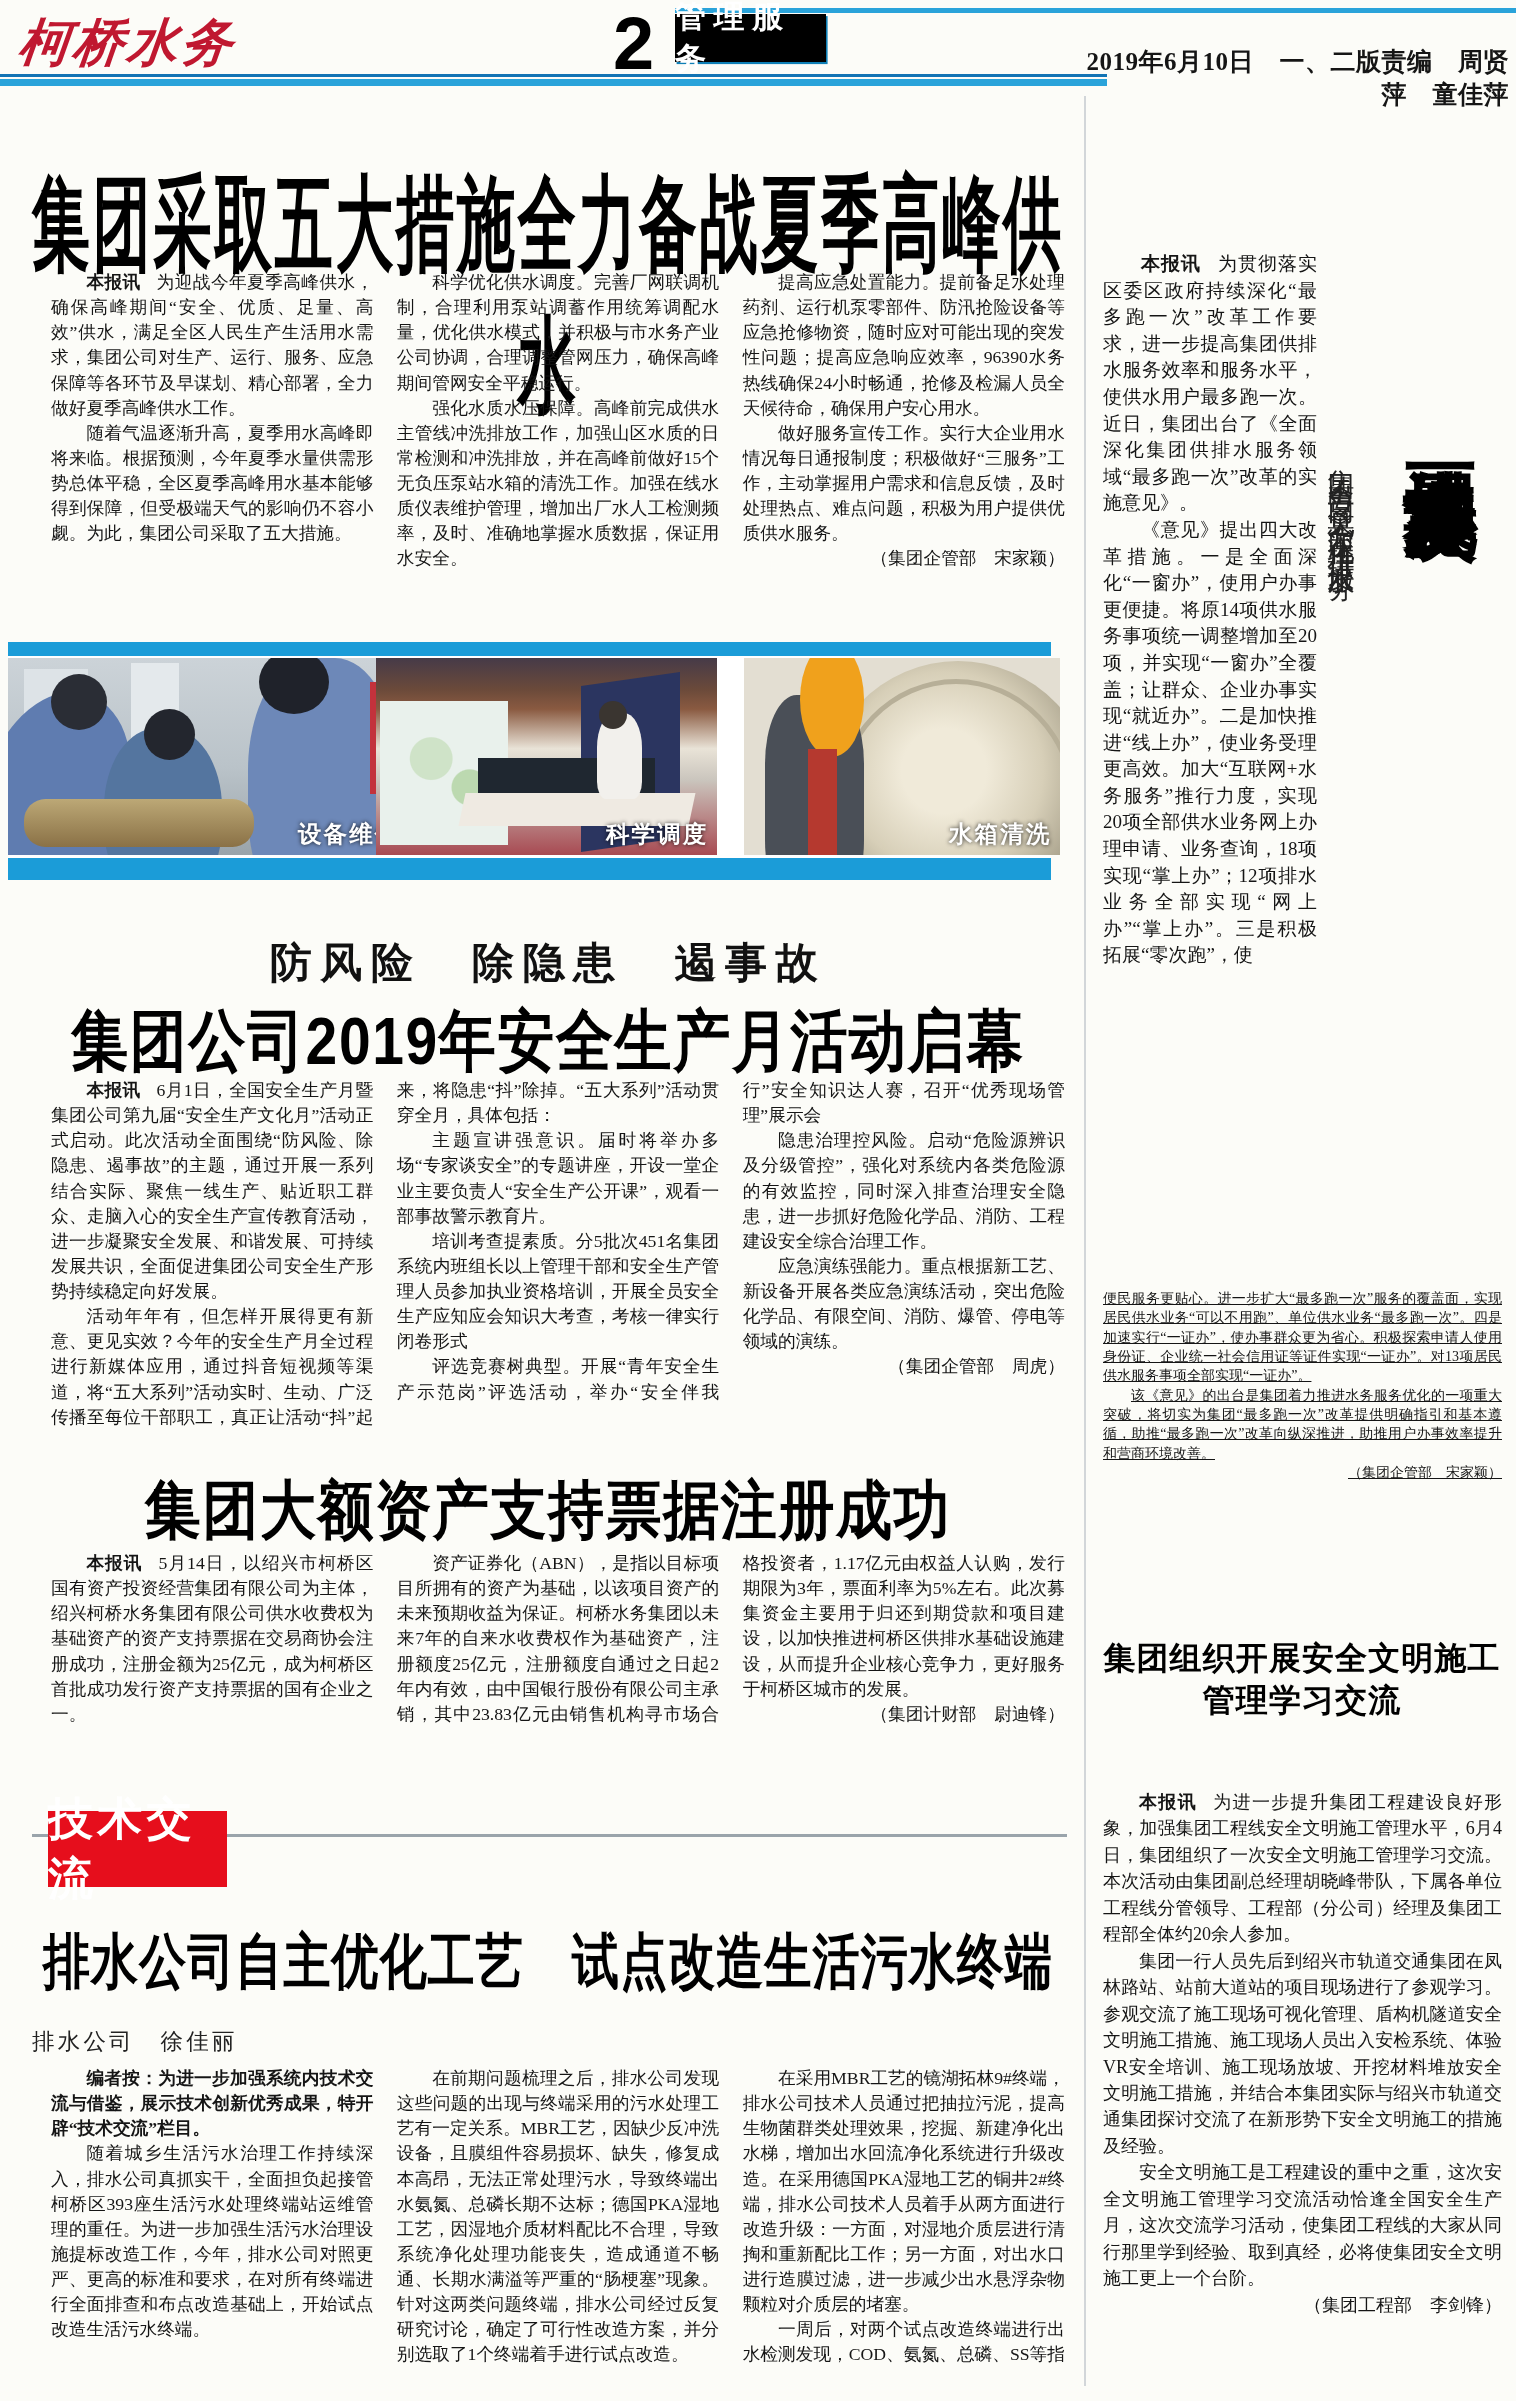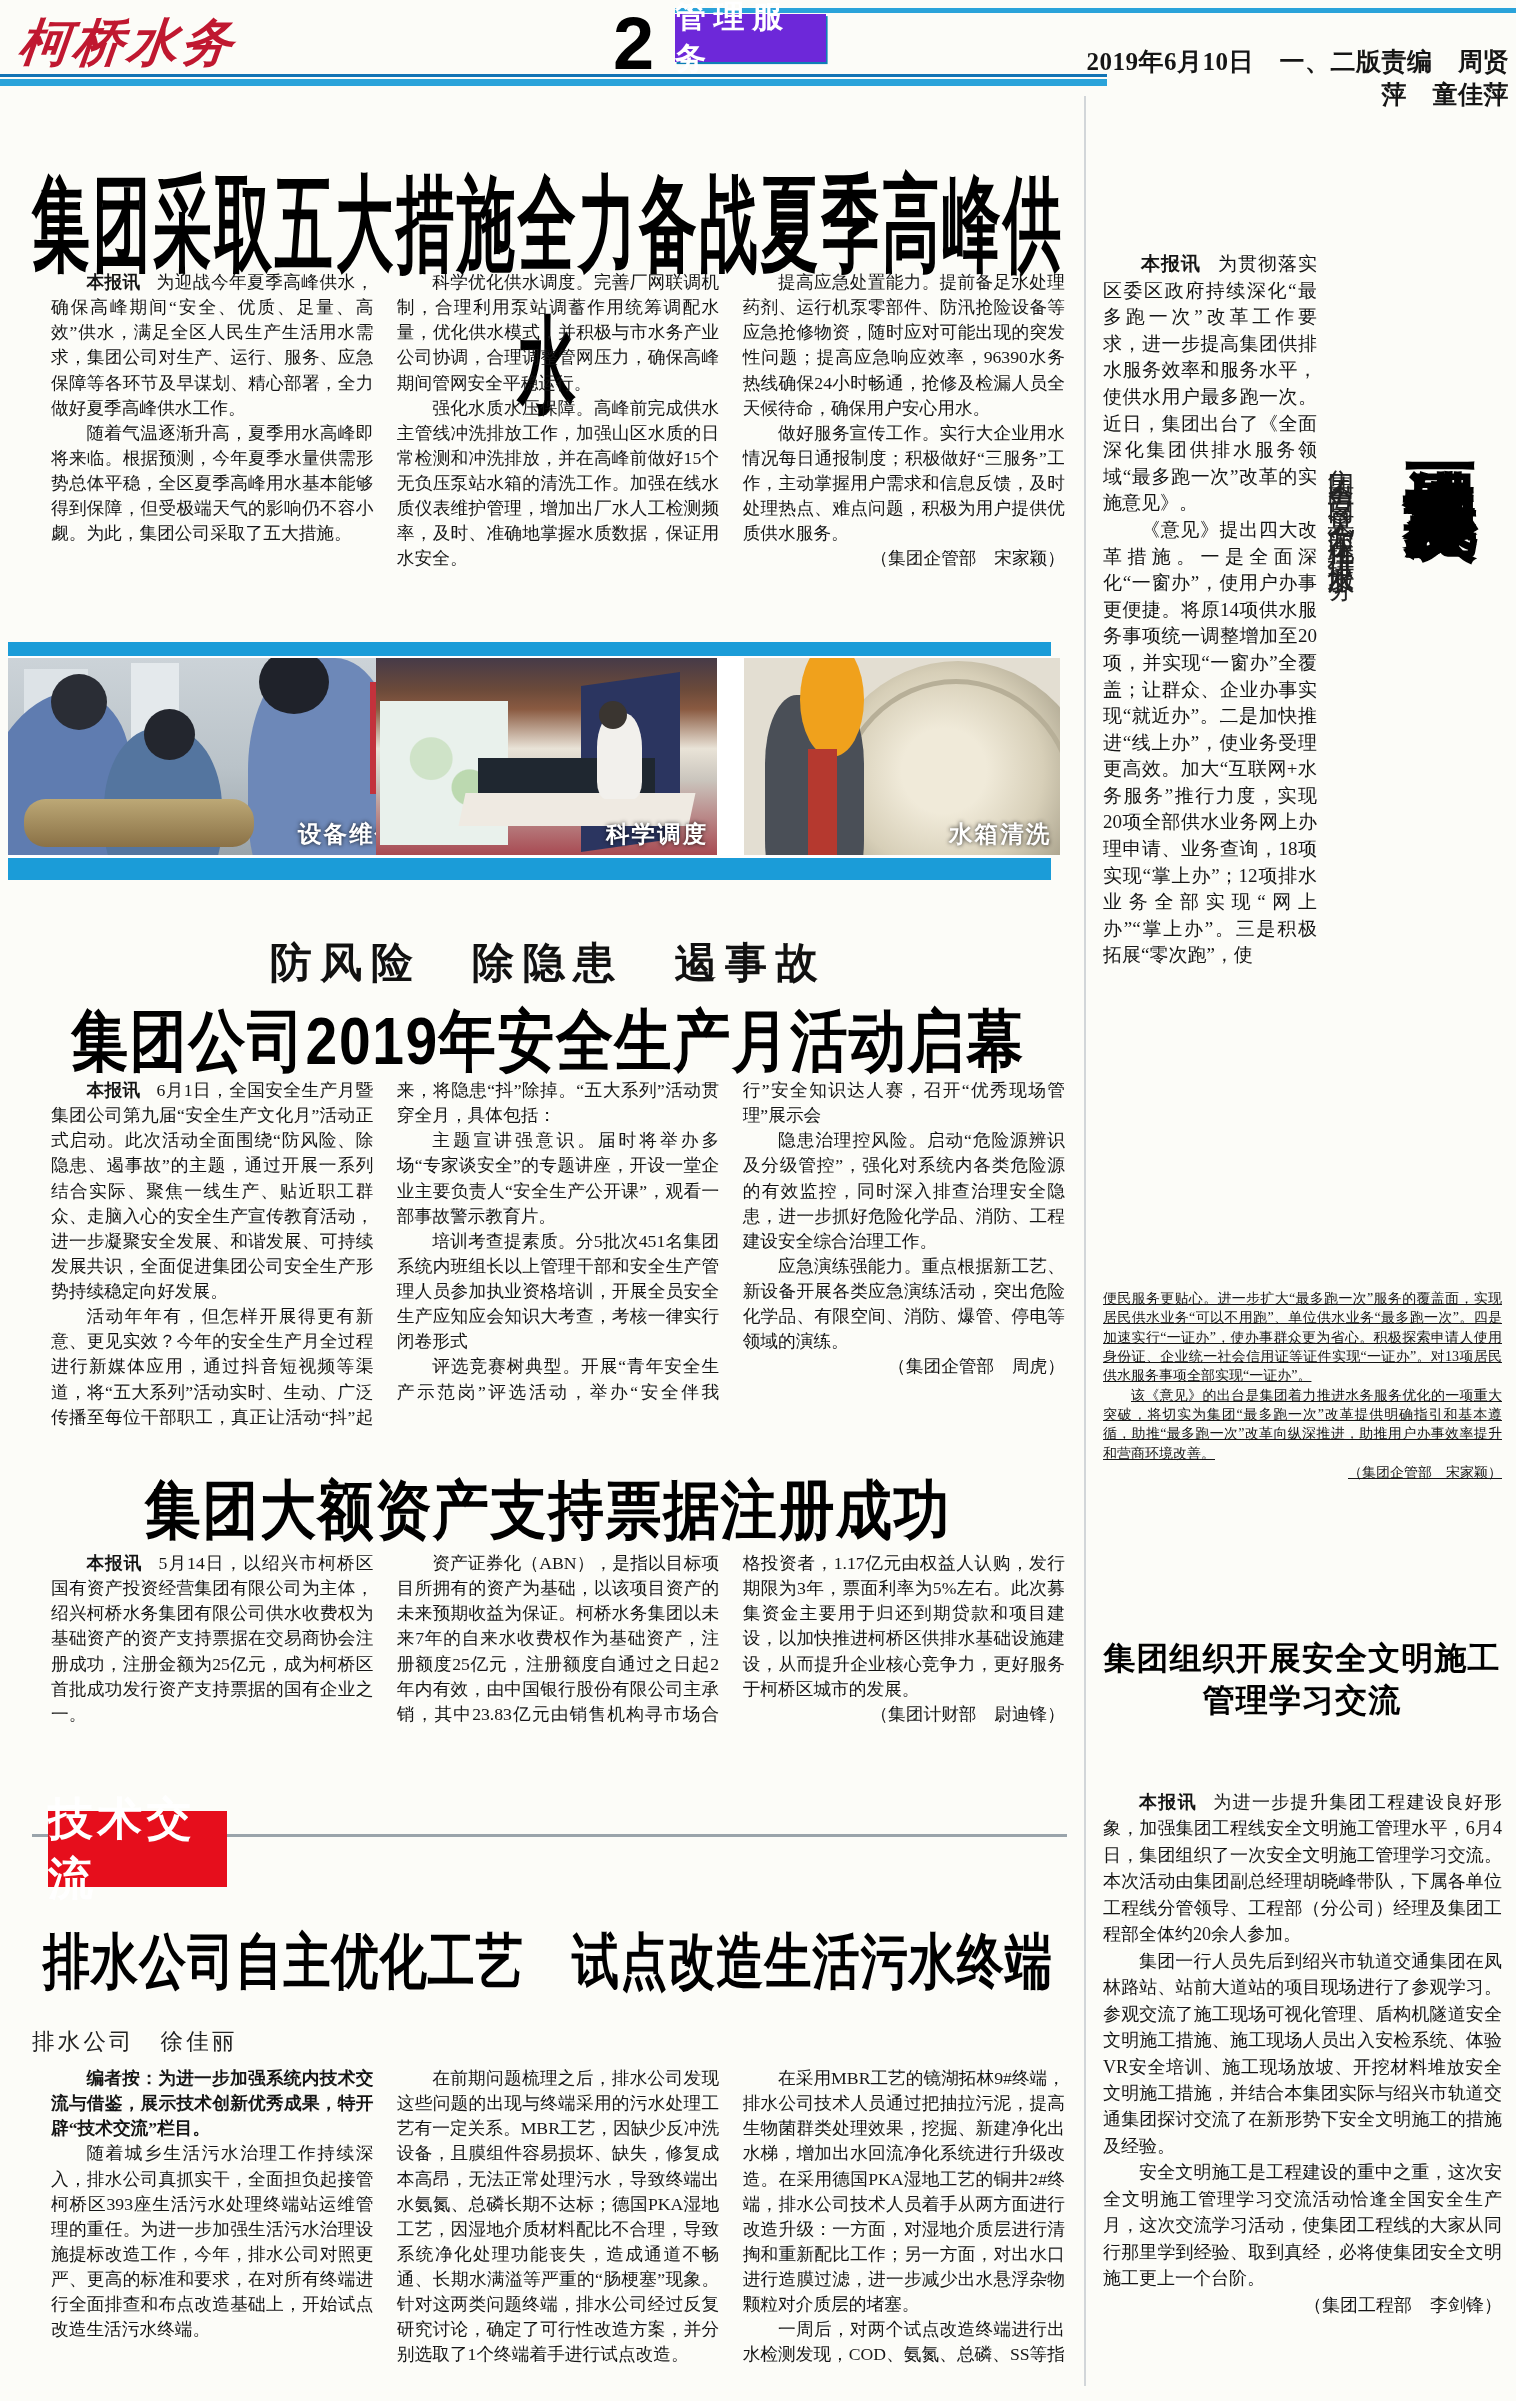--- a/index.html
+++ b/index.html
@@ -12,7 +12,7 @@
             color:#c01830;letter-spacing:3.2px;transform:skewX(-6deg);}
   .pagenum{left:613px;top:1.1px;font-family:"Liberation Sans",sans-serif;
            font-weight:900;font-size:74px;color:#000;}
-  .section-badge{left:675px;top:14px;width:151px;height:48px;background:#6d28d9;
+  .section-badge{left:675px;top:14px;width:151px;height:48px;background:#000000;
            display:flex;align-items:center;justify-content:center;
            font-family:"Liberation Sans",sans-serif;font-weight:900;color:#fff;
            font-size:31px;letter-spacing:7.5px;box-shadow:1.6px 2.1px 0 #0f7fb6;}

